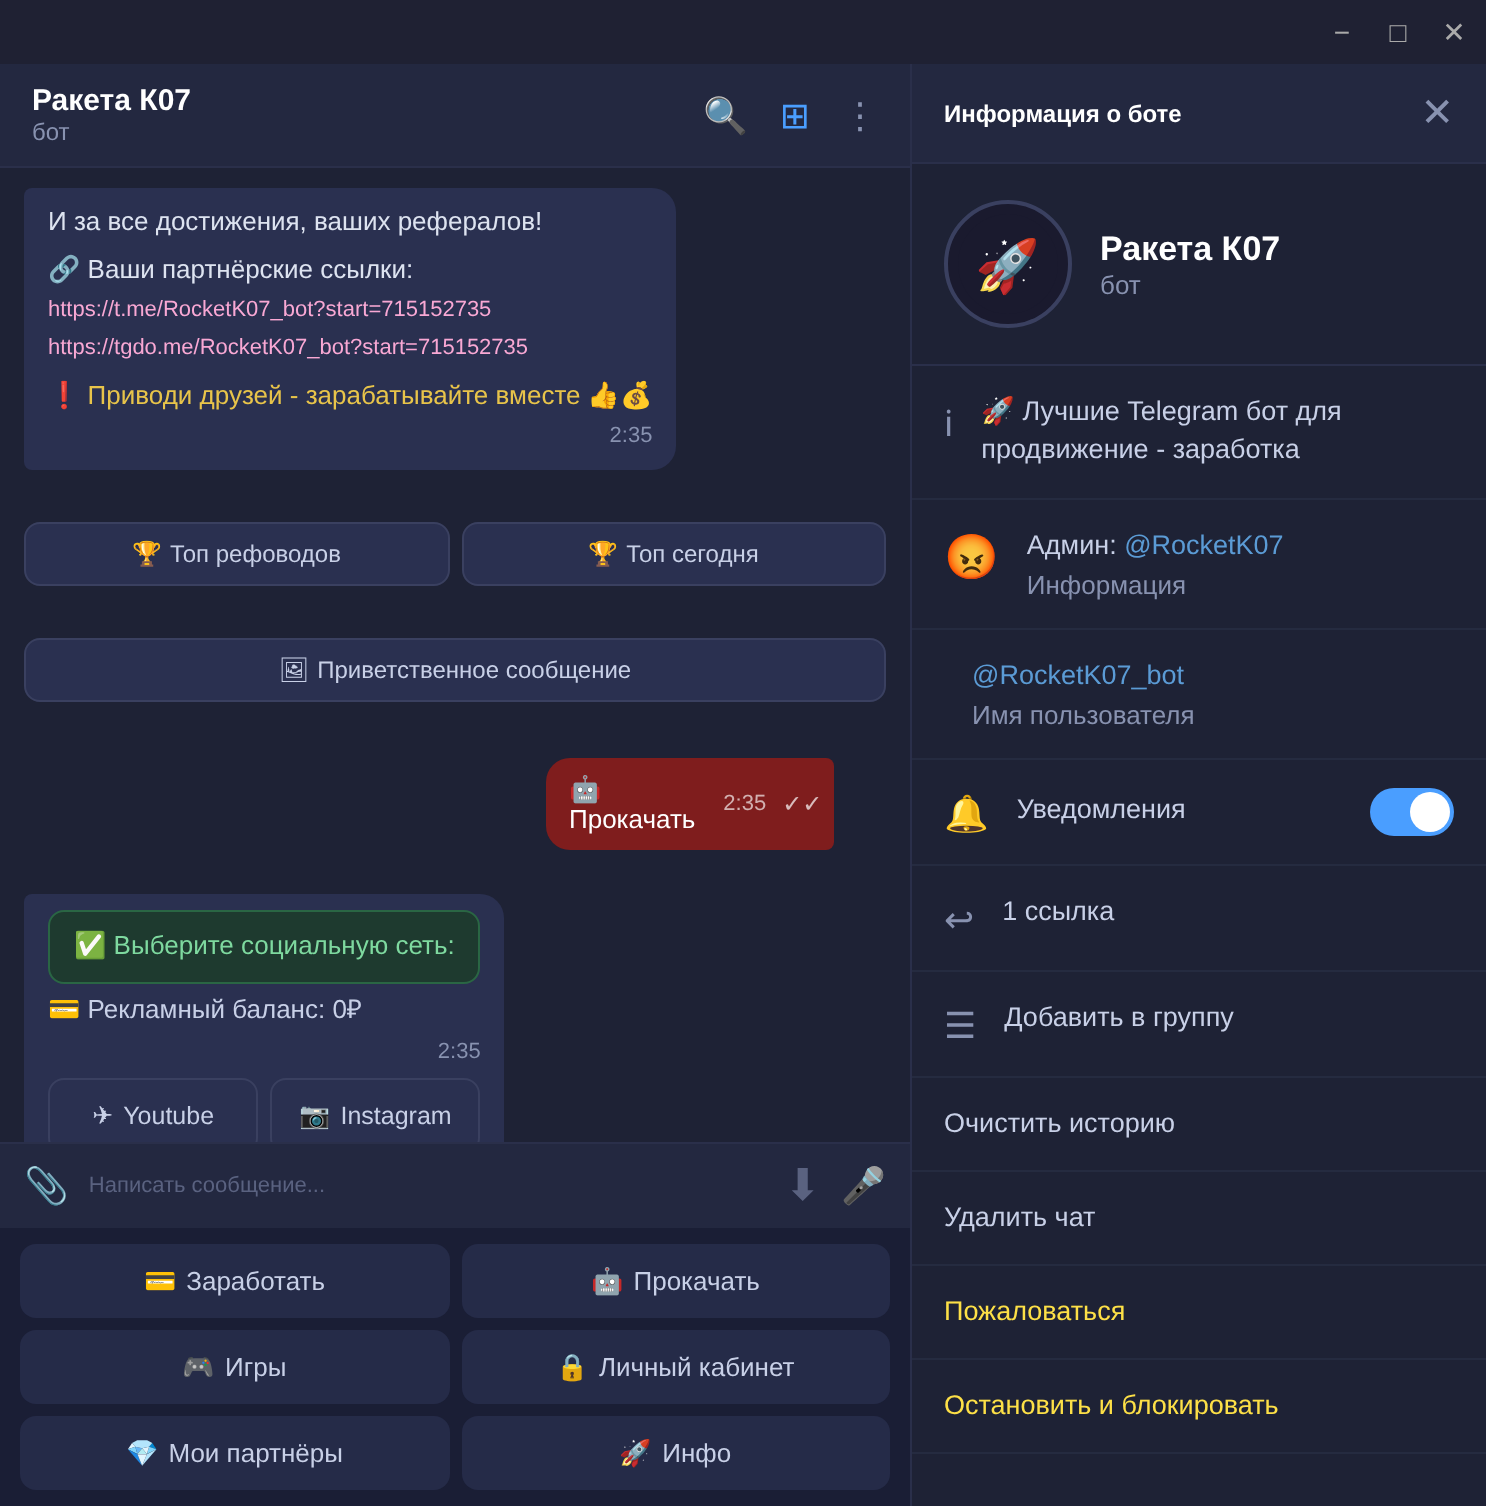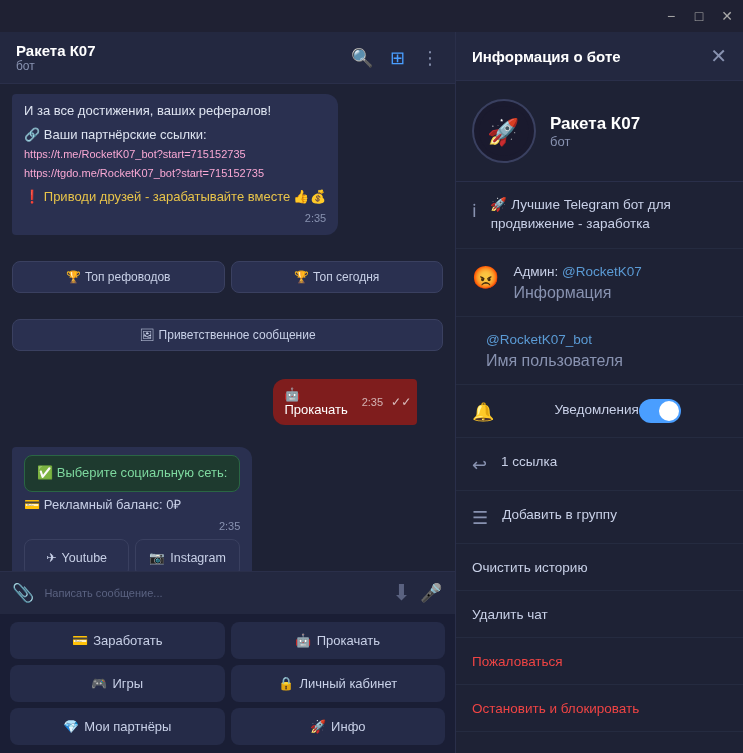--- a/index.html
+++ b/index.html
@@ -239,7 +239,7 @@
       border-bottom: 1px solid #2a2f4a;
       flex-shrink: 0;
     }
-    .info-title { color: #fff; font-size: 15px; font-weight: 600; }
+    .info-title { color: #fff; font-size: 12px; font-weight: 600; }
     .close-btn { color: #8892b0; font-size: 20px; cursor: pointer; }
 
     

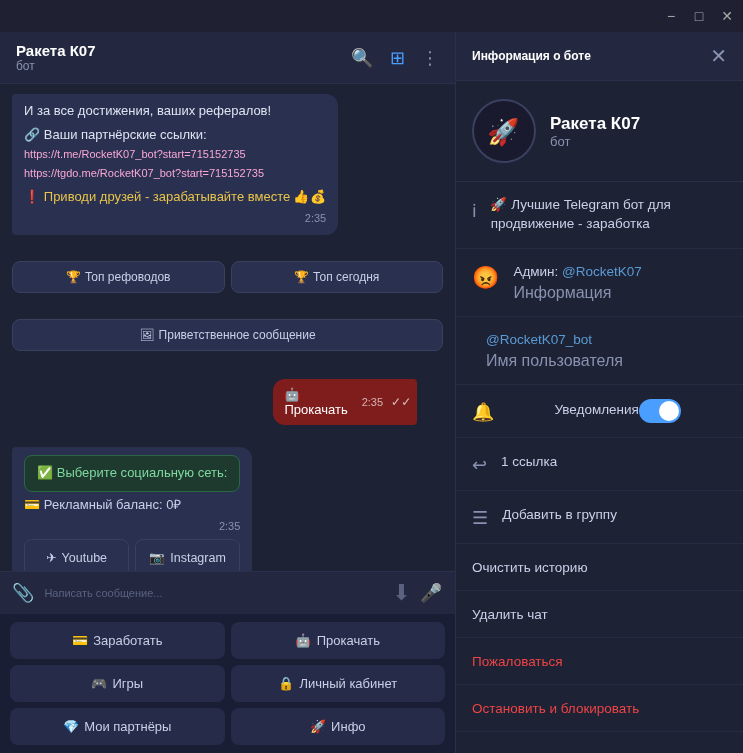--- a/index.html
+++ b/index.html
@@ -285,7 +285,7 @@
     }
     .info-row-content { flex: 1; }
     .info-row-title { color: #c8d0e7; font-size: 13.5px; line-height: 1.4; }
-    .info-row-sub { color: #8892b0; font-size: 16px; margin-top: 2px; }
+    .info-row-sub { color: #8892b0; font-size: 13px; margin-top: 2px; }
     .info-link { color: #5b9bd5; }
 
     

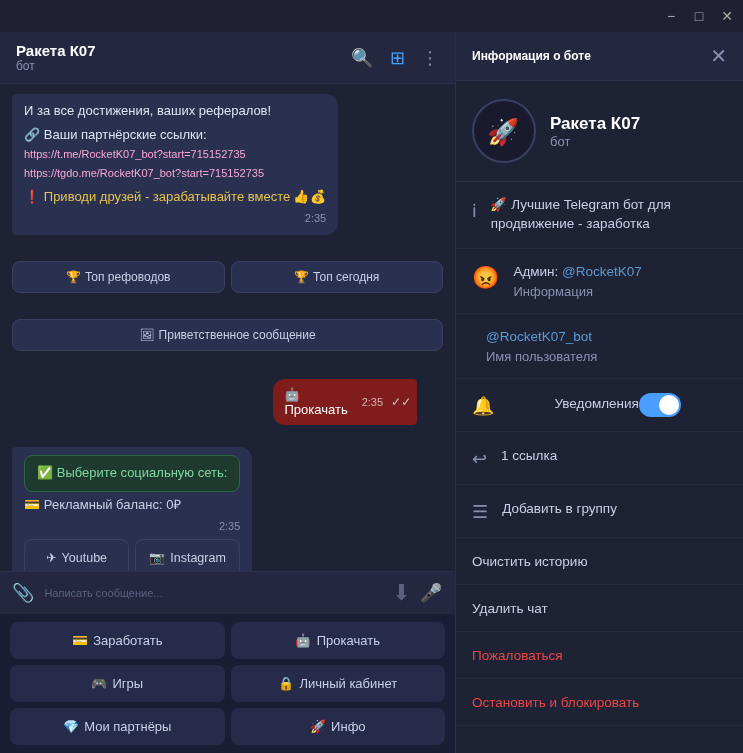--- a/index.html
+++ b/index.html
@@ -292,7 +292,7 @@
     .toggle-container {
       display: flex;
       align-items: center;
-      justify-content: center;
+      justify-content: space-between;
     }
     .toggle {
       width: 42px;

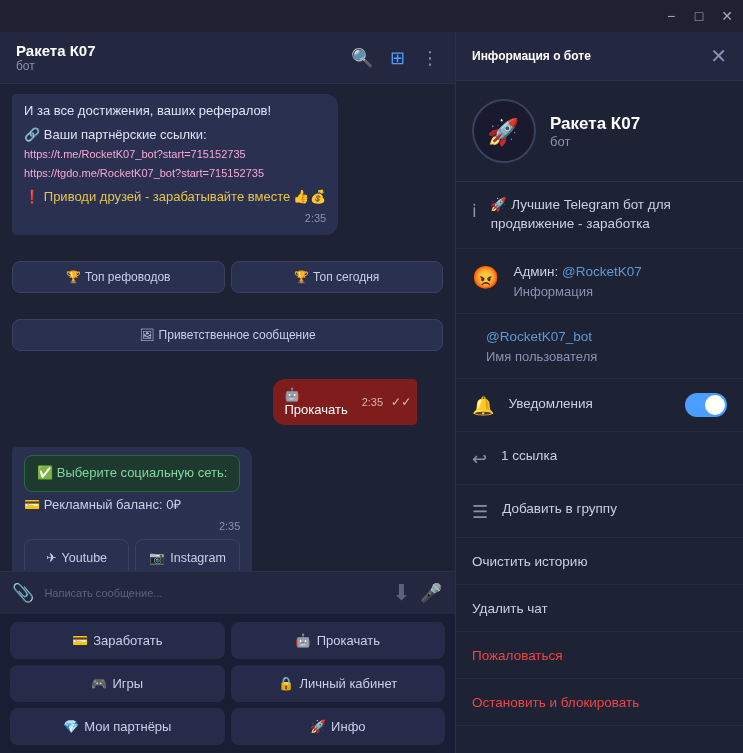--- a/index.html
+++ b/index.html
@@ -324,7 +324,7 @@
       color: #c8d0e7;
       font-size: 13.5px;
     }
-    .info-action-label.danger { color: #ef4444; }
+    .info-action-label.danger { color: #fde047; }
   </style>
 </head>
 <body>

